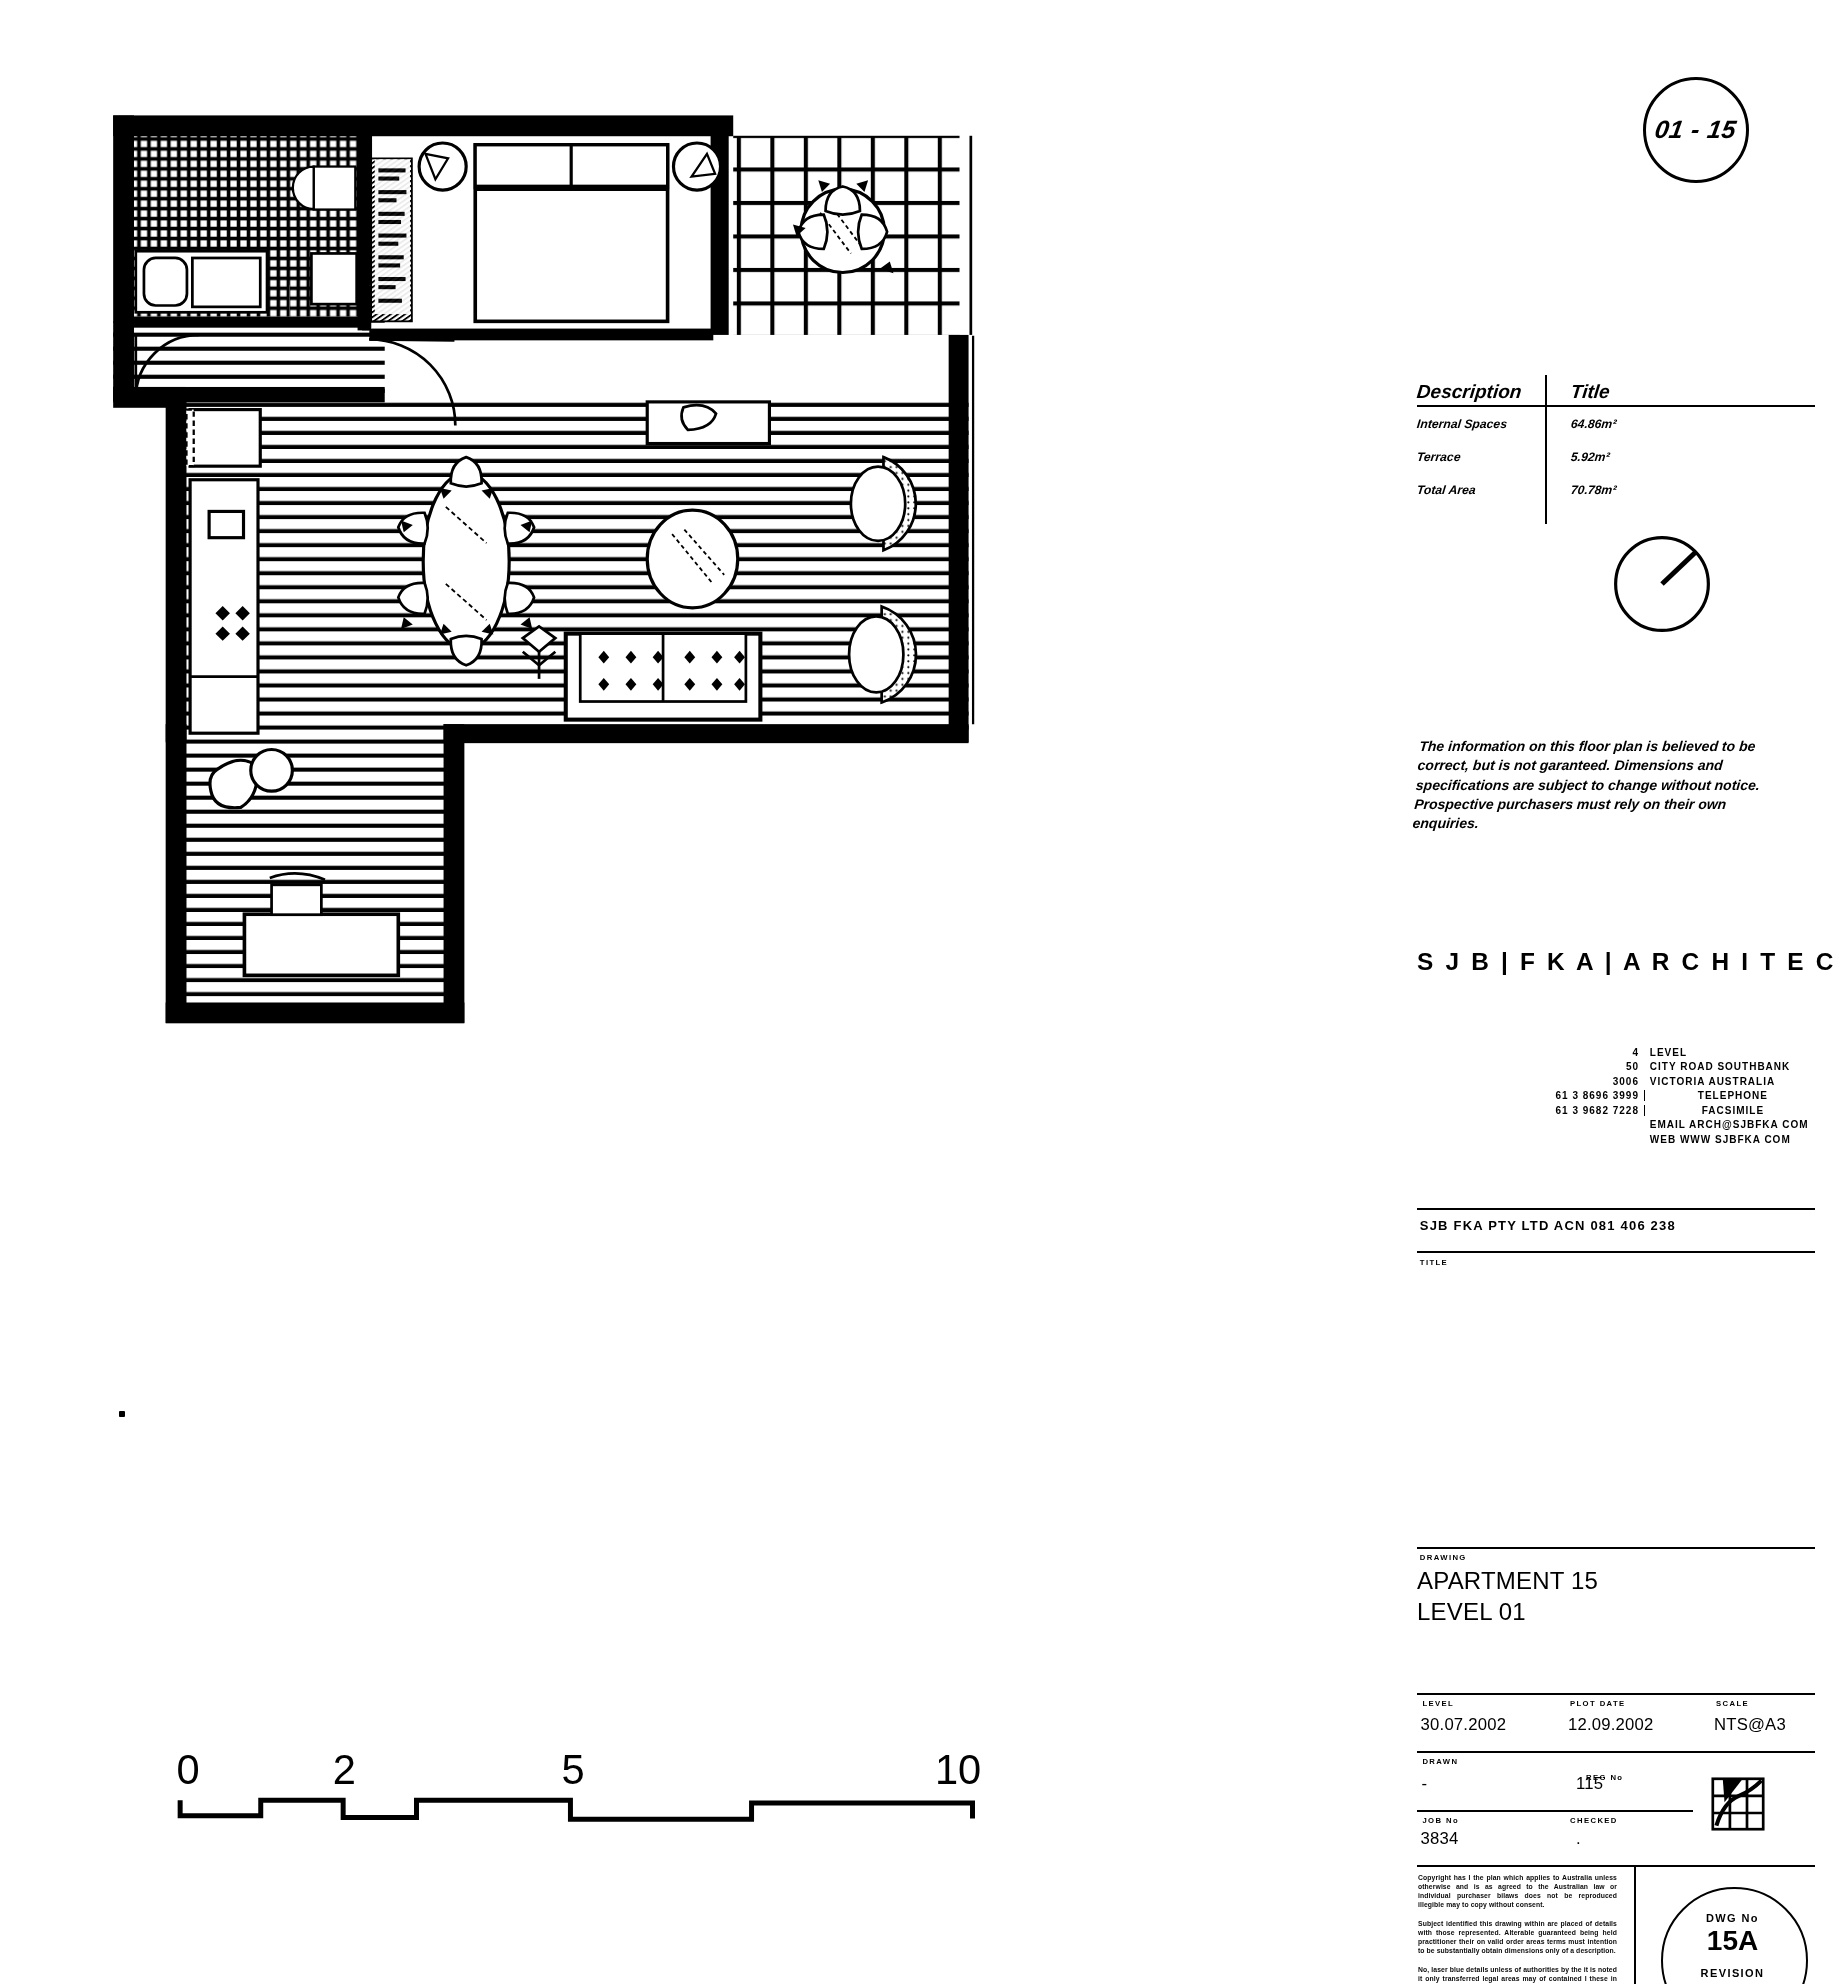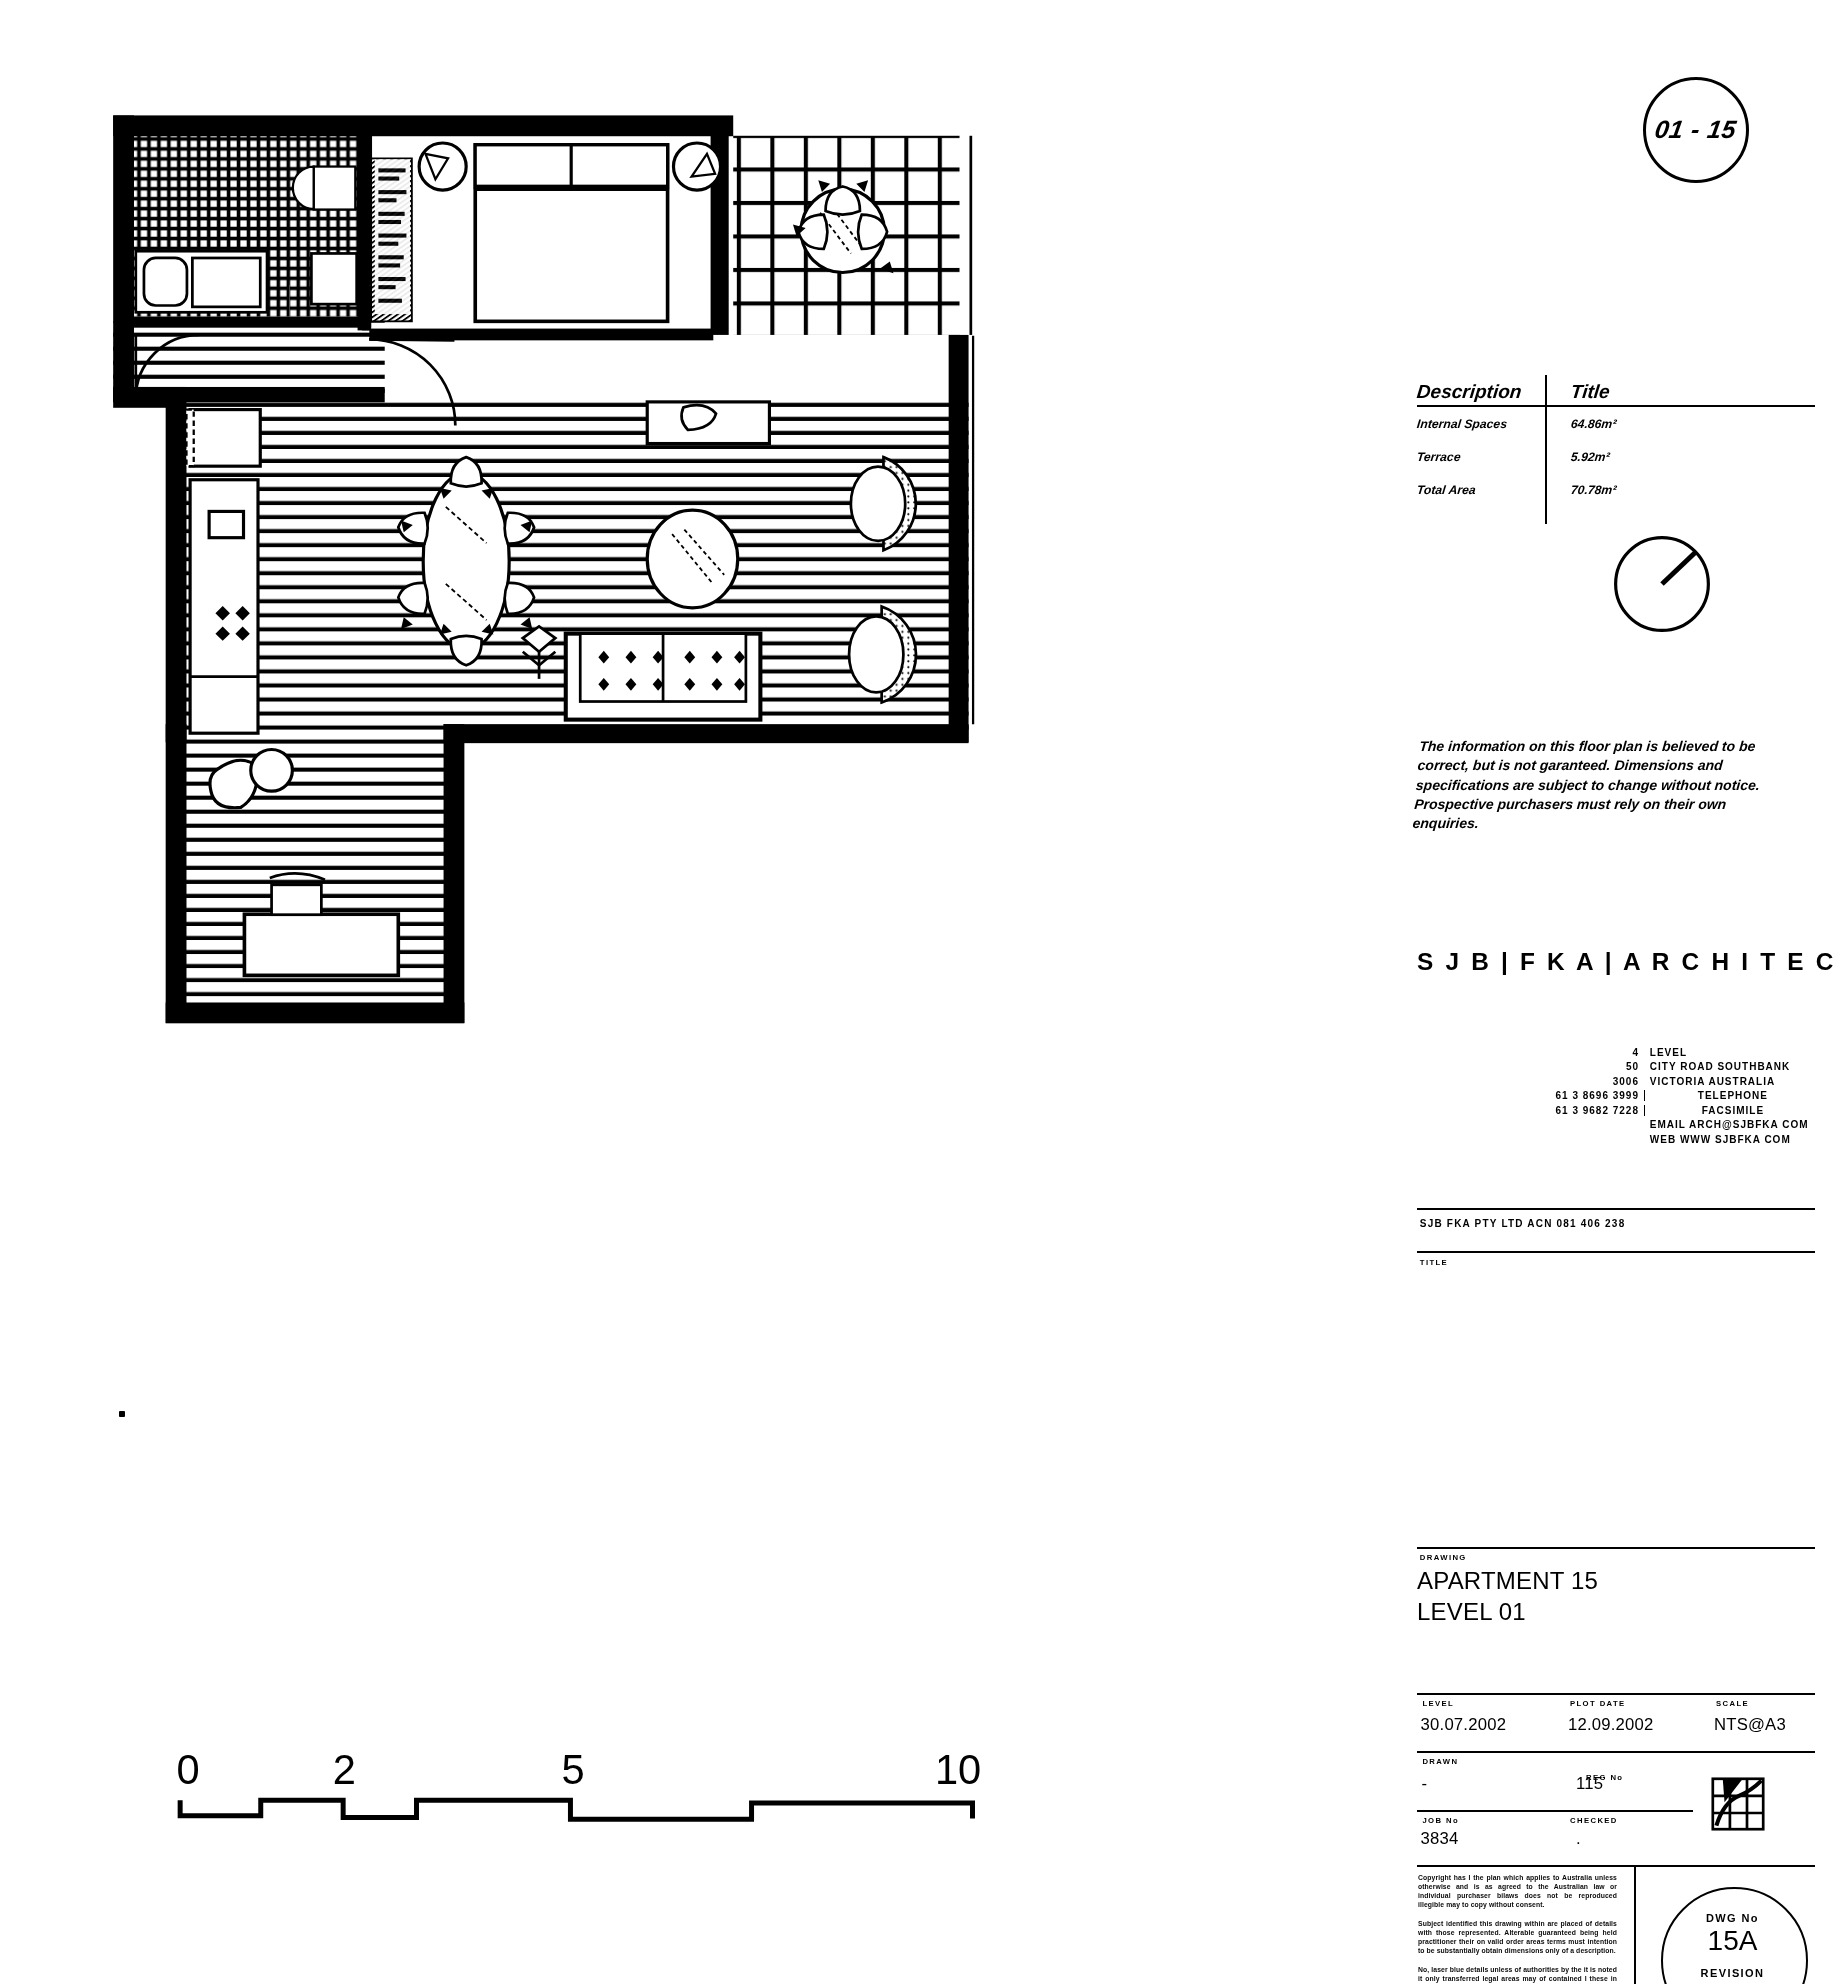--- a/index.html
+++ b/index.html
@@ -59,7 +59,7 @@
 
   .rule{background:#000;height:2.3px;width:398px;position:absolute;left:9px;}
   .microlabel{position:absolute;font-weight:bold;font-size:7.7px;letter-spacing:1.4px;}
-  .tiny-acn{position:absolute;left:11.8px;font-weight:bold;font-size:10px;letter-spacing:1.2px;}
+  .tiny-acn{position:absolute;left:11.8px;font-weight:bold;font-size:13px;letter-spacing:1.2px;}
 
   .project{position:absolute;left:9px;top:1236px;font-size:24px;line-height:1.29;letter-spacing:0.2px;}
   .drawingtitle{position:absolute;left:9px;top:1503px;font-size:24px;line-height:1.29;letter-spacing:0.2px;}

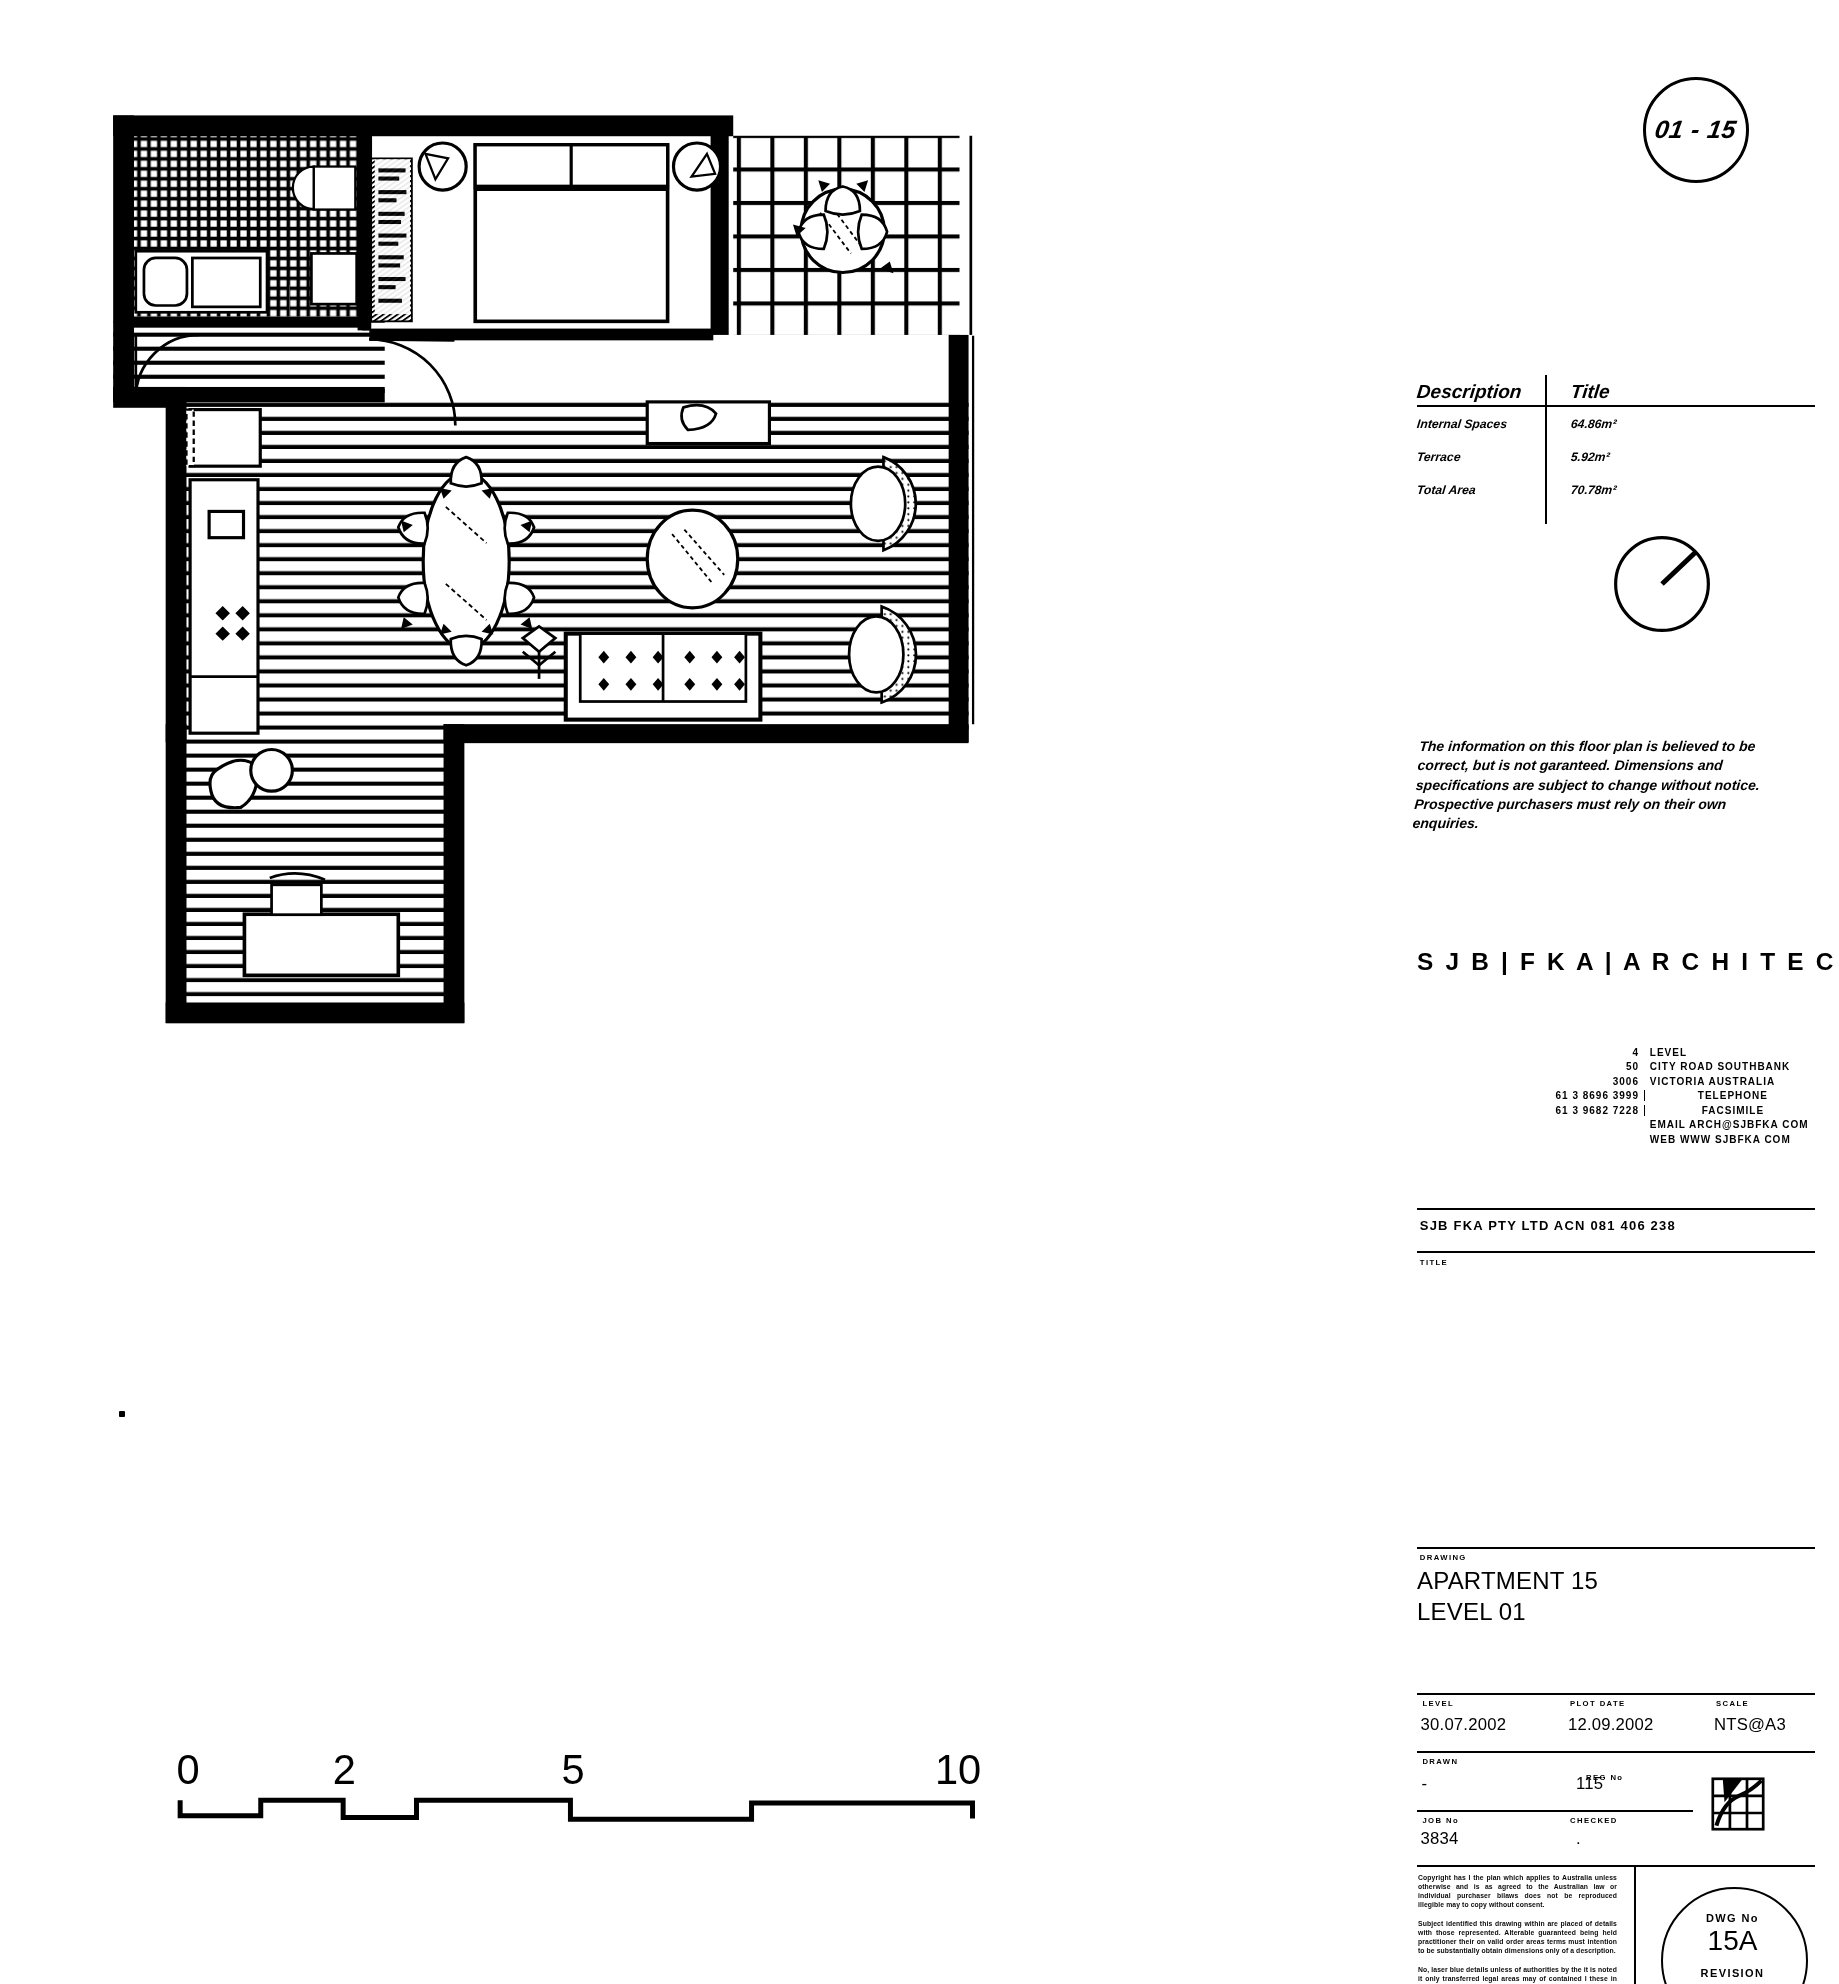--- a/index.html
+++ b/index.html
@@ -80,7 +80,7 @@
   #dwgcircle{position:absolute;left:253px;top:1824px;width:149px;height:149px;}
   #dwgcircle .c{position:absolute;left:0;top:0;width:143px;height:143px;border:2.7px solid #000;border-radius:50%;}
   #dwgcircle .lbl{position:absolute;width:143px;text-align:center;font-weight:bold;font-size:11px;letter-spacing:1.4px;}
-  #dwgcircle .num{position:absolute;width:143px;text-align:center;font-weight:normal;font-size:28px;}
+  #dwgcircle .num{position:absolute;width:143px;text-align:center;font-weight:bold;font-size:28px;}
   #stray-dot{position:absolute;left:119px;top:1411px;width:6.3px;height:6.3px;background:#000;border-radius:0.9px;}
 </style>
 </head>

